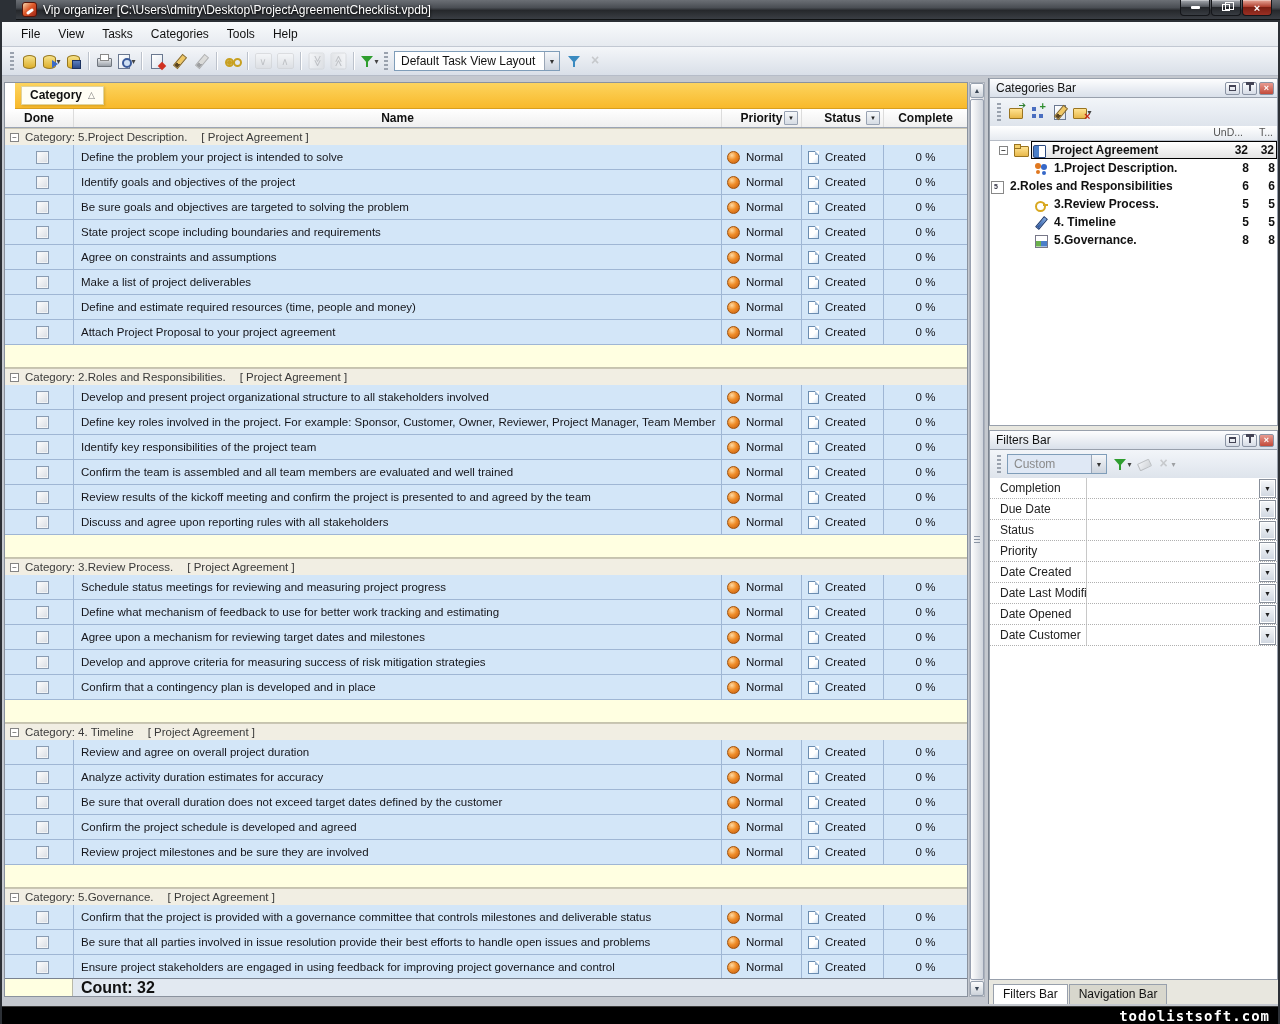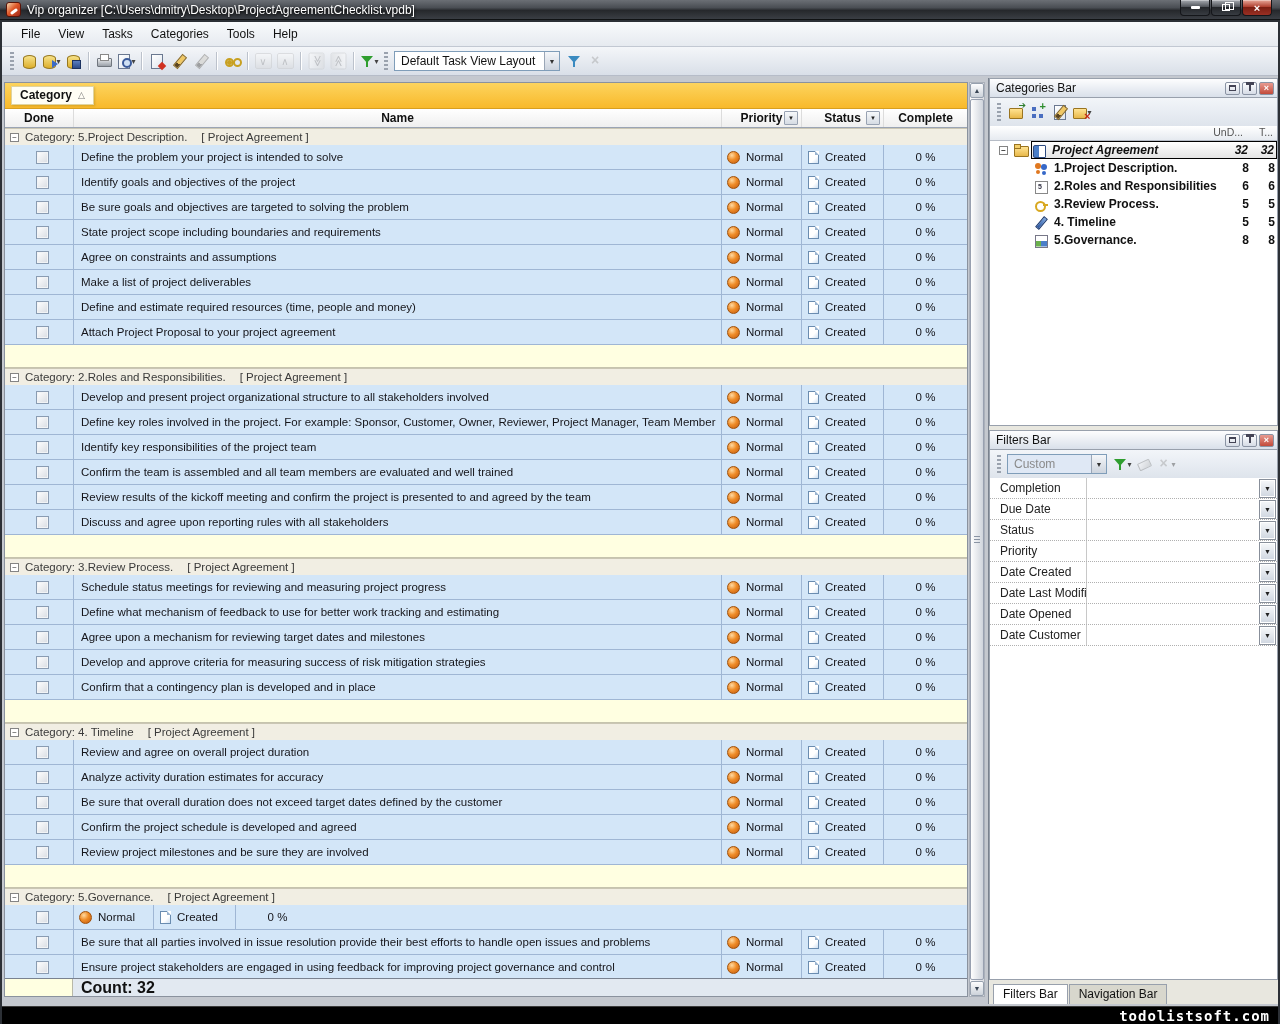--- a/index.html
+++ b/index.html
@@ -7,7 +7,7 @@
   .window { position:relative; width:1280px; height:1024px; background:#2c3036; }
 
   
-  .titlebar { position:absolute; top:0; left:0; right:0; height:20px;
+  .titlebar { position:absolute; top:0; left:16px; right:0; height:20px;
     background:linear-gradient(180deg,#6b6f75 0%,#4a4e54 40%,#26282c 55%,#3a3e44 100%);
     display:flex; align-items:center; padding-left:6px; border-bottom:1px solid #101214; }
   .app-icon { width:15px; height:15px; border-radius:3px;

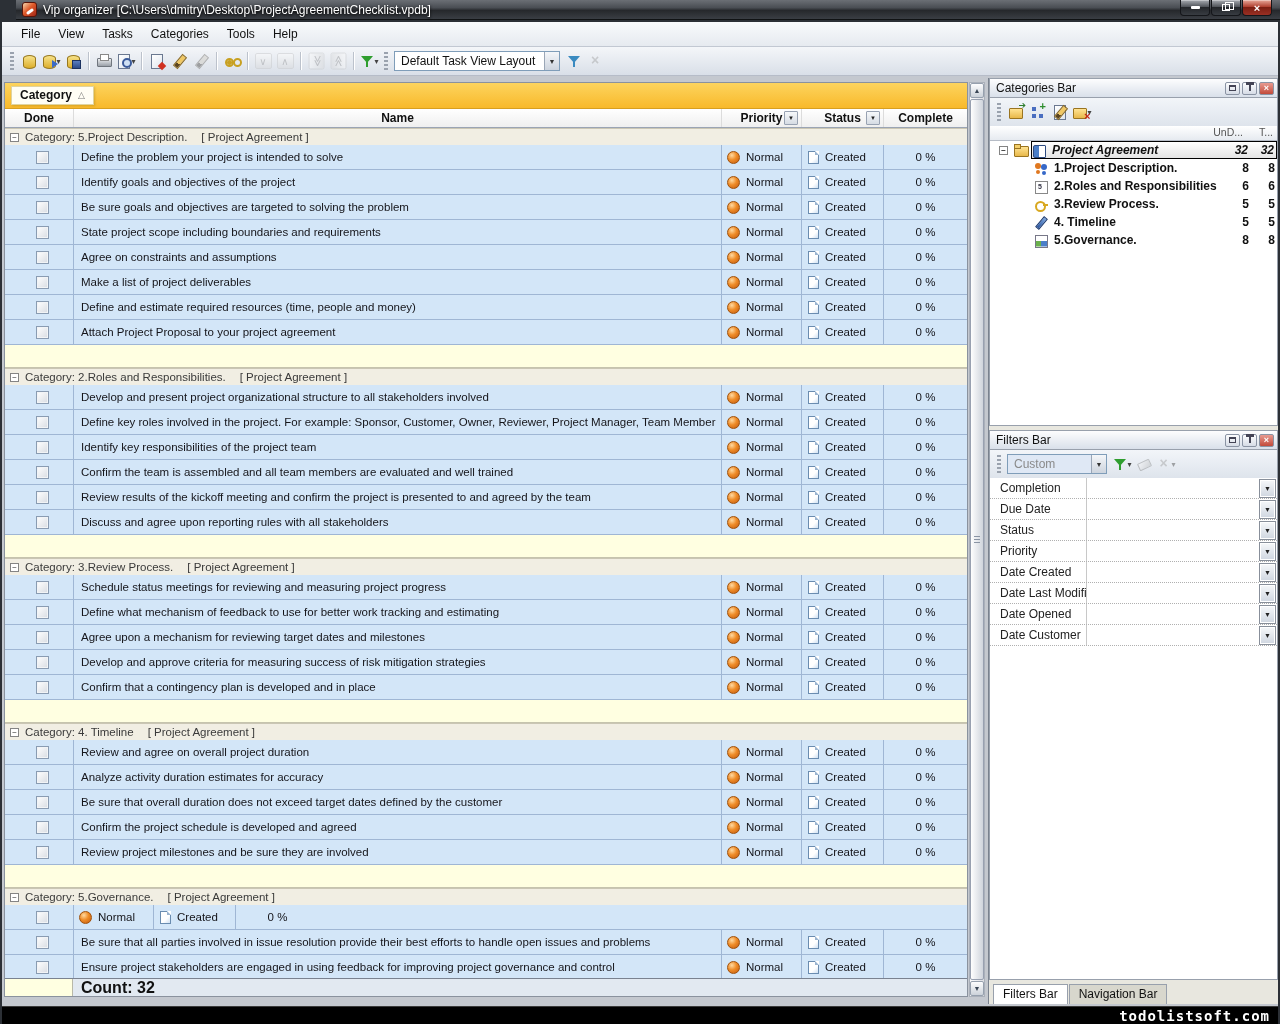--- a/index.html
+++ b/index.html
@@ -97,7 +97,7 @@
 
   
   .main-list { position:absolute; left:2px; top:6px; width:964px; height:915px; background:#fff; border:1px solid #8a929e; display:flex; flex-direction:column; }
-  .group-bar { height:26px; background:linear-gradient(180deg,#fdd45e,#f8b92b); display:flex; align-items:center; padding-left:6px; border-bottom:1px solid #d89f20; }
+  .group-bar { height:26px; background:linear-gradient(180deg,#fdd45e,#f8b92b); display:flex; align-items:center; padding-left:6px; border-bottom:1px solid #d89f20;margin-left:10px; }
   .group-chip { background:#fffef5; border:1px solid #e0d49e; box-shadow:1px 1px 2px rgba(120,90,0,.25);
     padding:1px 8px 2px 8px; font-size:12px; font-weight:bold; color:#111; display:flex; align-items:center; gap:6px; }
   .sort-tri { font-size:9px; color:#777; font-weight:normal; }

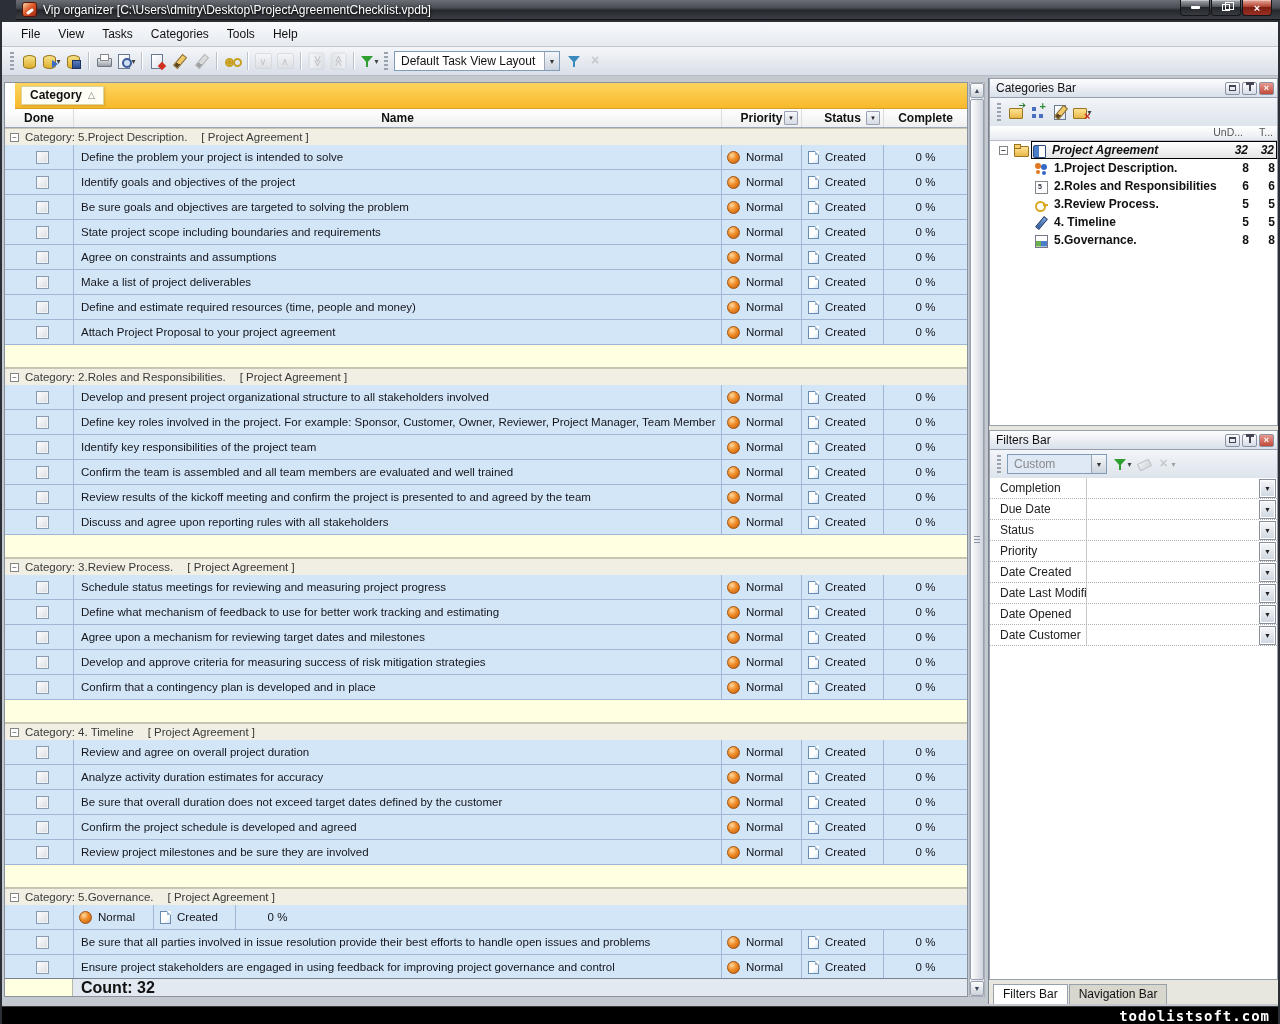--- a/index.html
+++ b/index.html
@@ -157,7 +157,7 @@
   .tree-row { height:18px; display:flex; align-items:center; font-size:12px; font-weight:bold; color:#111; }
   .tree-row .cnt { width:26px; text-align:right; padding-right:2px; }
   .row-main { display:flex; align-items:center; flex:1; height:18px; }
-  .row-main.selected { border:1px solid #000; background:linear-gradient(180deg,#ffffff,#e4e4e4);font-style:italic; }
+  .row-main.selected { border:1px solid #000; background:linear-gradient(180deg,#ffffff,#e4e4e4); }
   .tree-label { flex:1; white-space:nowrap; overflow:hidden; padding-left:3px; }
 
   .ic2 { width:15px; height:13px; position:relative; display:inline-block; flex:0 0 auto; margin-right:2px; }

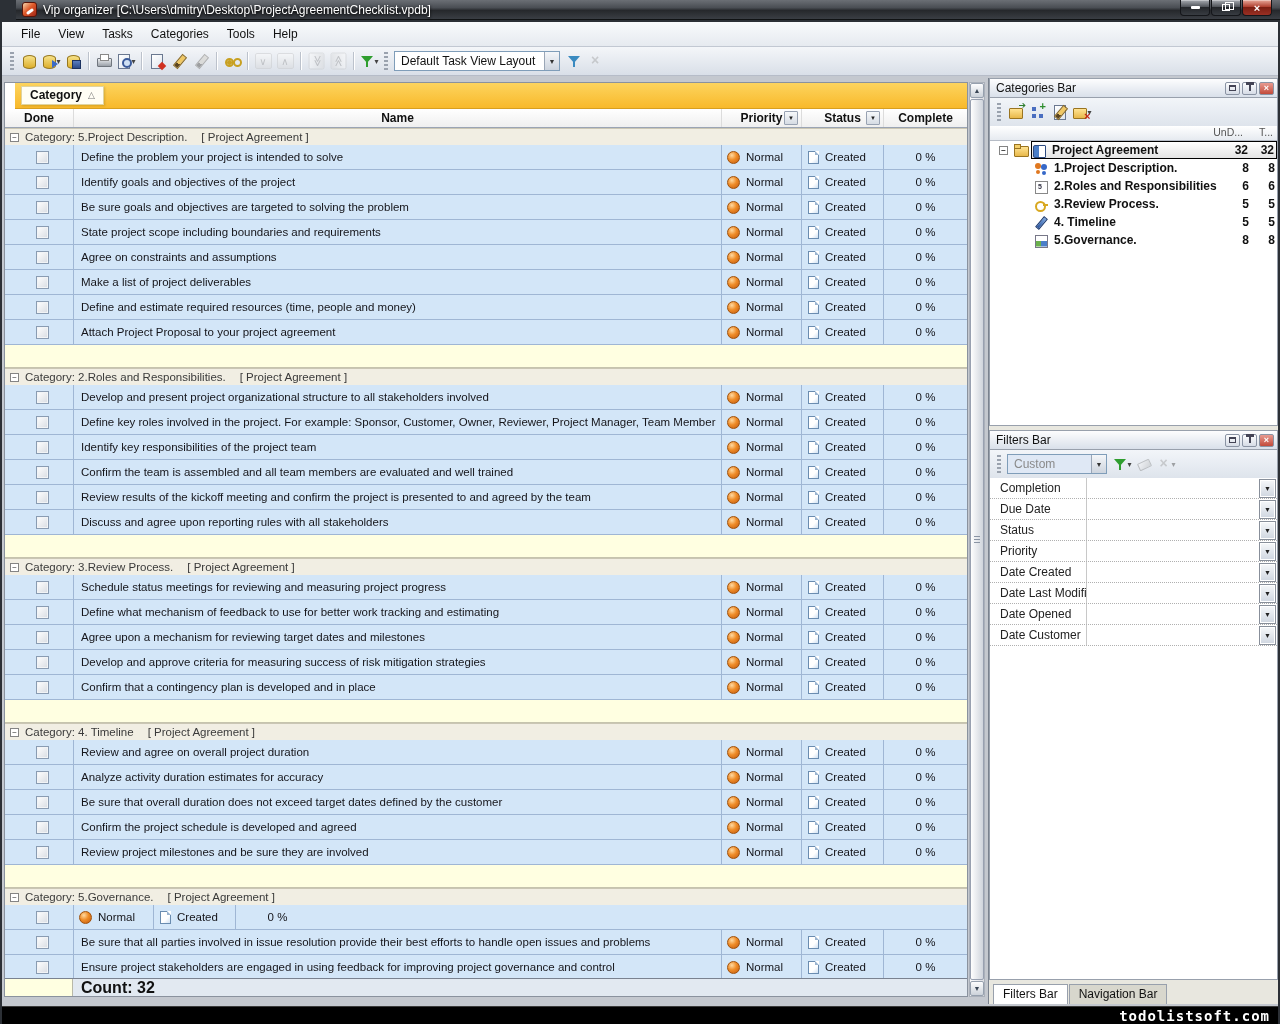--- a/index.html
+++ b/index.html
@@ -936,7 +936,7 @@
                     <span class="cnt">8</span>
                   </div>
                 </div>
-                <div class="tree-row" style="padding-left: 44px;">
+                <div class="tree-row" style="">
                   <div class="row-main">
                     <span class="ic2 ic2-calendar"></span>
                     <span class="tree-label">2.Roles and Responsibilities</span>

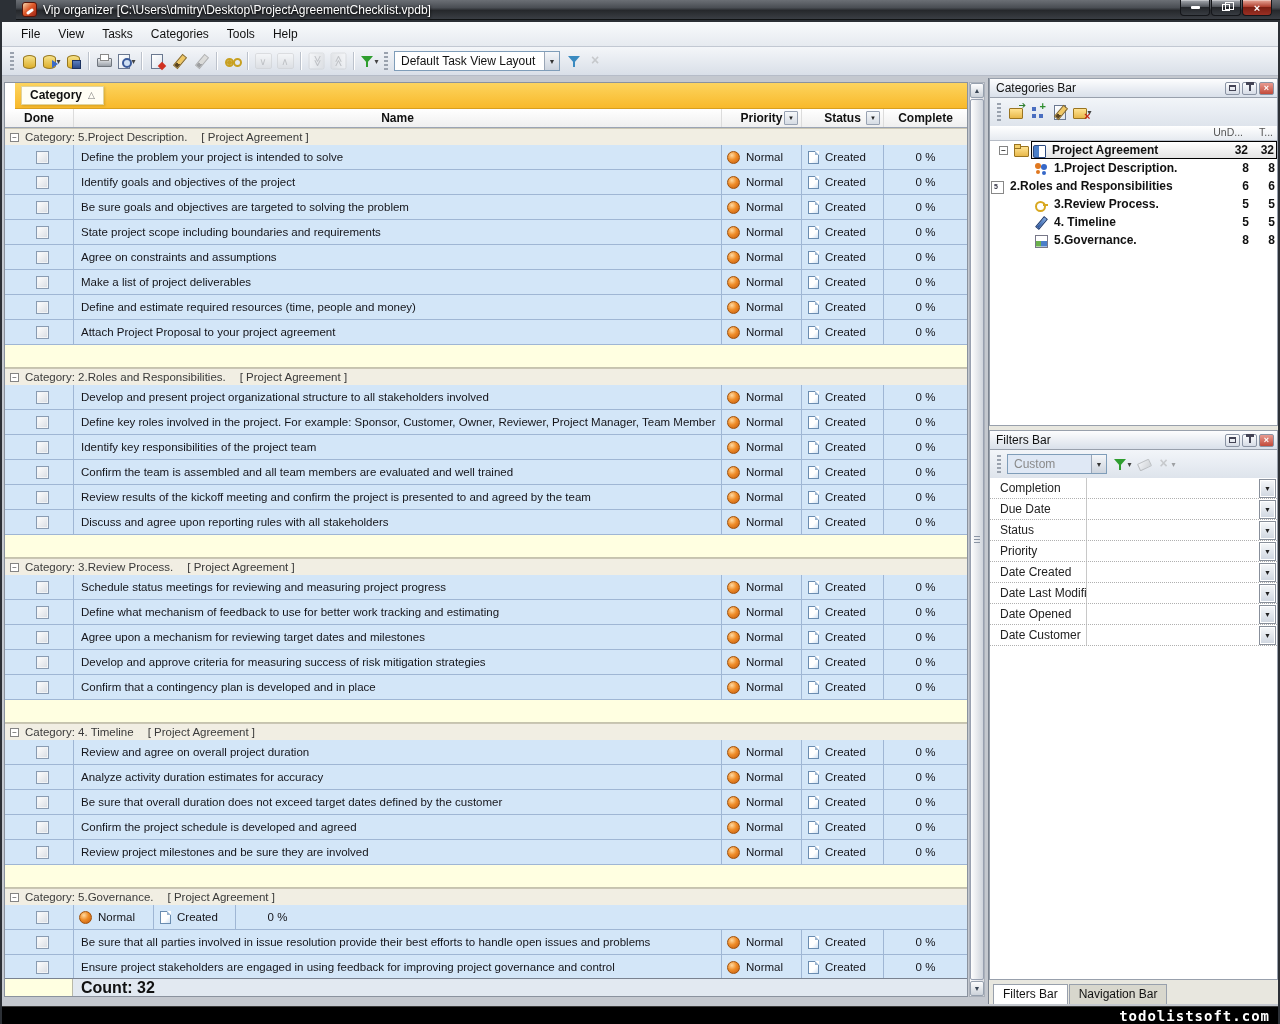--- a/index.html
+++ b/index.html
@@ -814,6 +814,9 @@
               <div class="t-cell c-done">
                 <span class="checkbox"></span>
               </div>
+              <div class="t-cell c-name">
+                <span>Confirm that the project is provided with a governance committee that controls milestones and deliverable status</span>
+              </div>
               <div class="t-cell c-priority">
                 <span class="prio-ball"></span>
                 <span>Normal</span>

